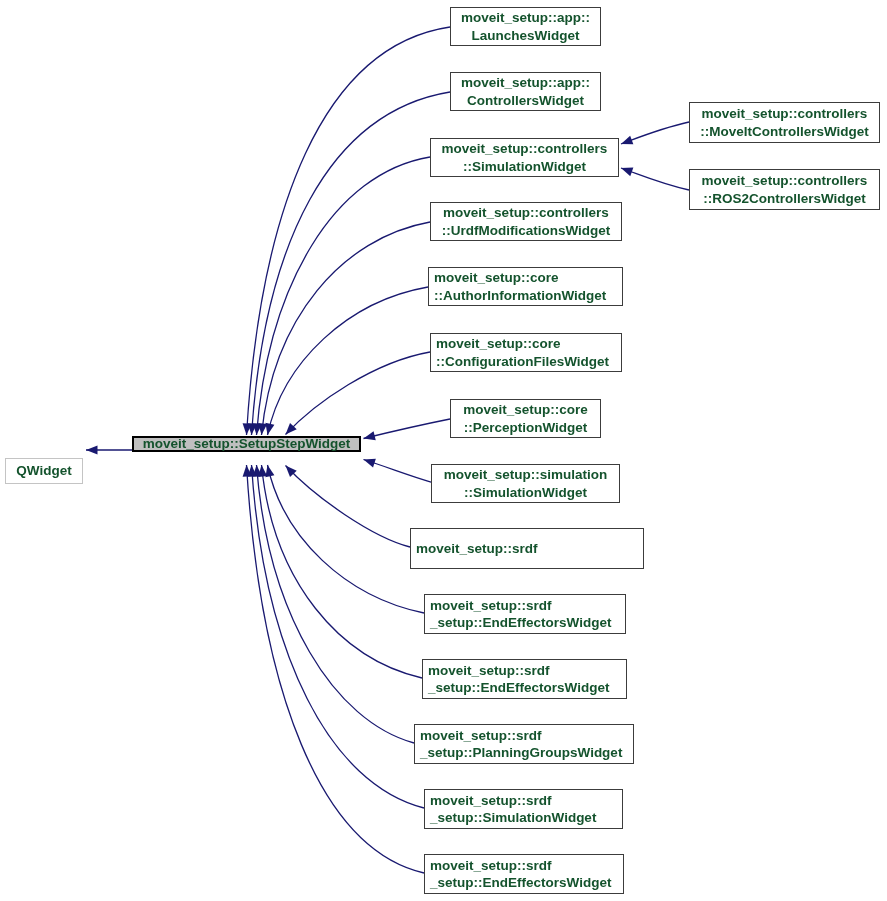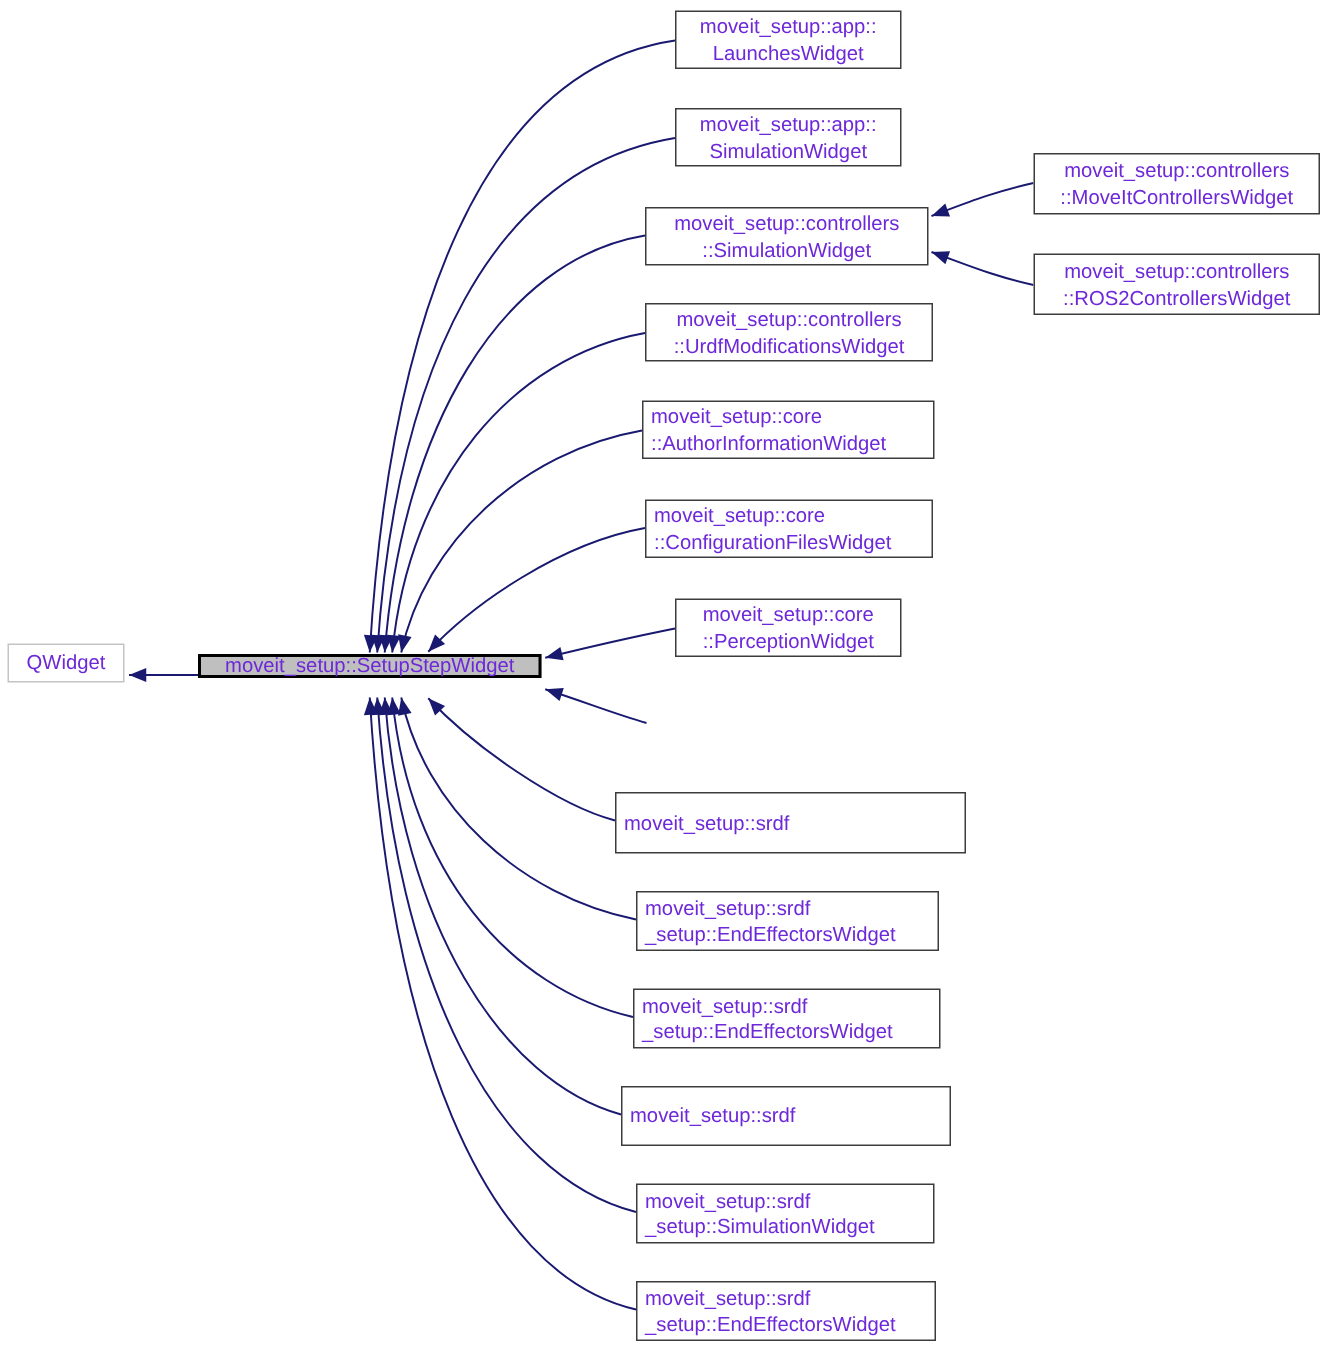--- a/index.html
+++ b/index.html
@@ -27,7 +27,7 @@
     box-sizing: border-box;
     background: #ffffff;
     border: 1px solid #3c3c3c;
-    color: #6d28d9;
+    color: #14532d;
     font-size: 13.5px;
     line-height: 17.5px;
     display: flex;
@@ -37,6 +37,7 @@
     text-align: center;
     white-space: nowrap;
     cursor: pointer;
+    font-weight: bold;
   }
   .node span { display: block; }
   .node.left-text {

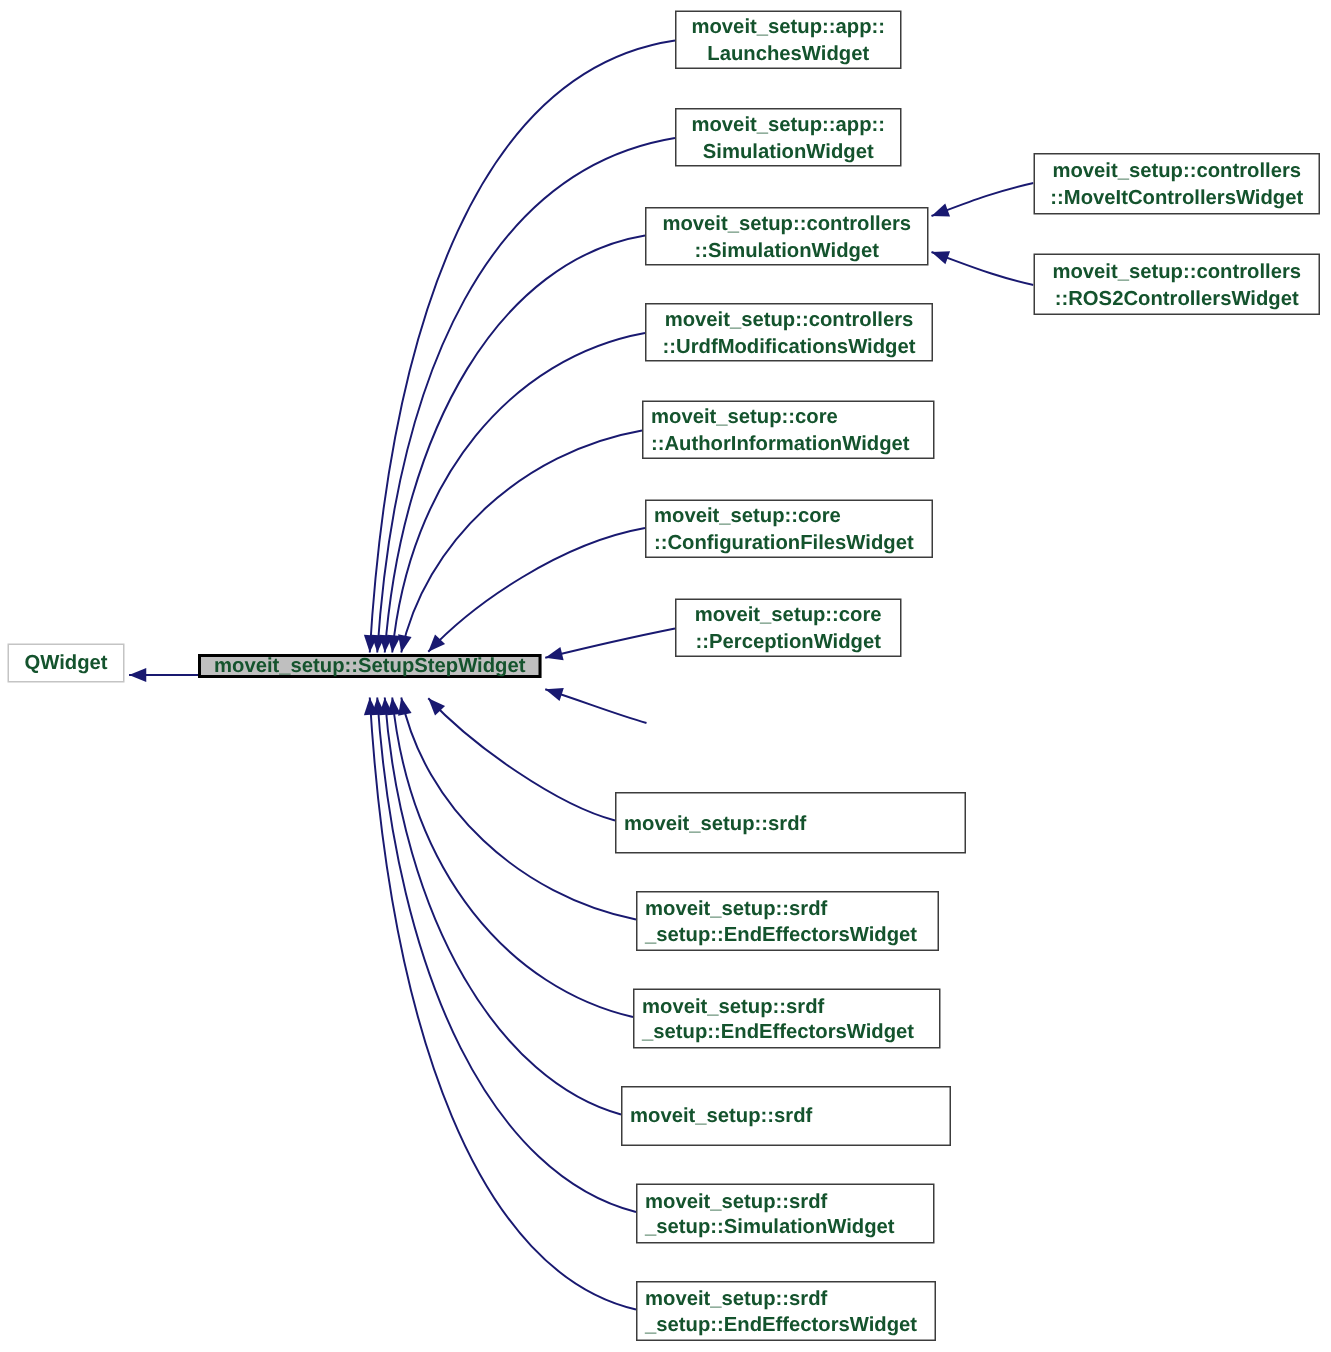--- a/index.html
+++ b/index.html
@@ -100,7 +100,7 @@
 
   <div class="node" style="left:450px;top:72px;width:151px;height:39px">
     <span>moveit_setup::app::</span>
-    <span>SimulationWidget</span>
+    <span>ControllersWidget</span>
   </div>
 
   <div class="node" style="left:430px;top:138px;width:189px;height:39px">

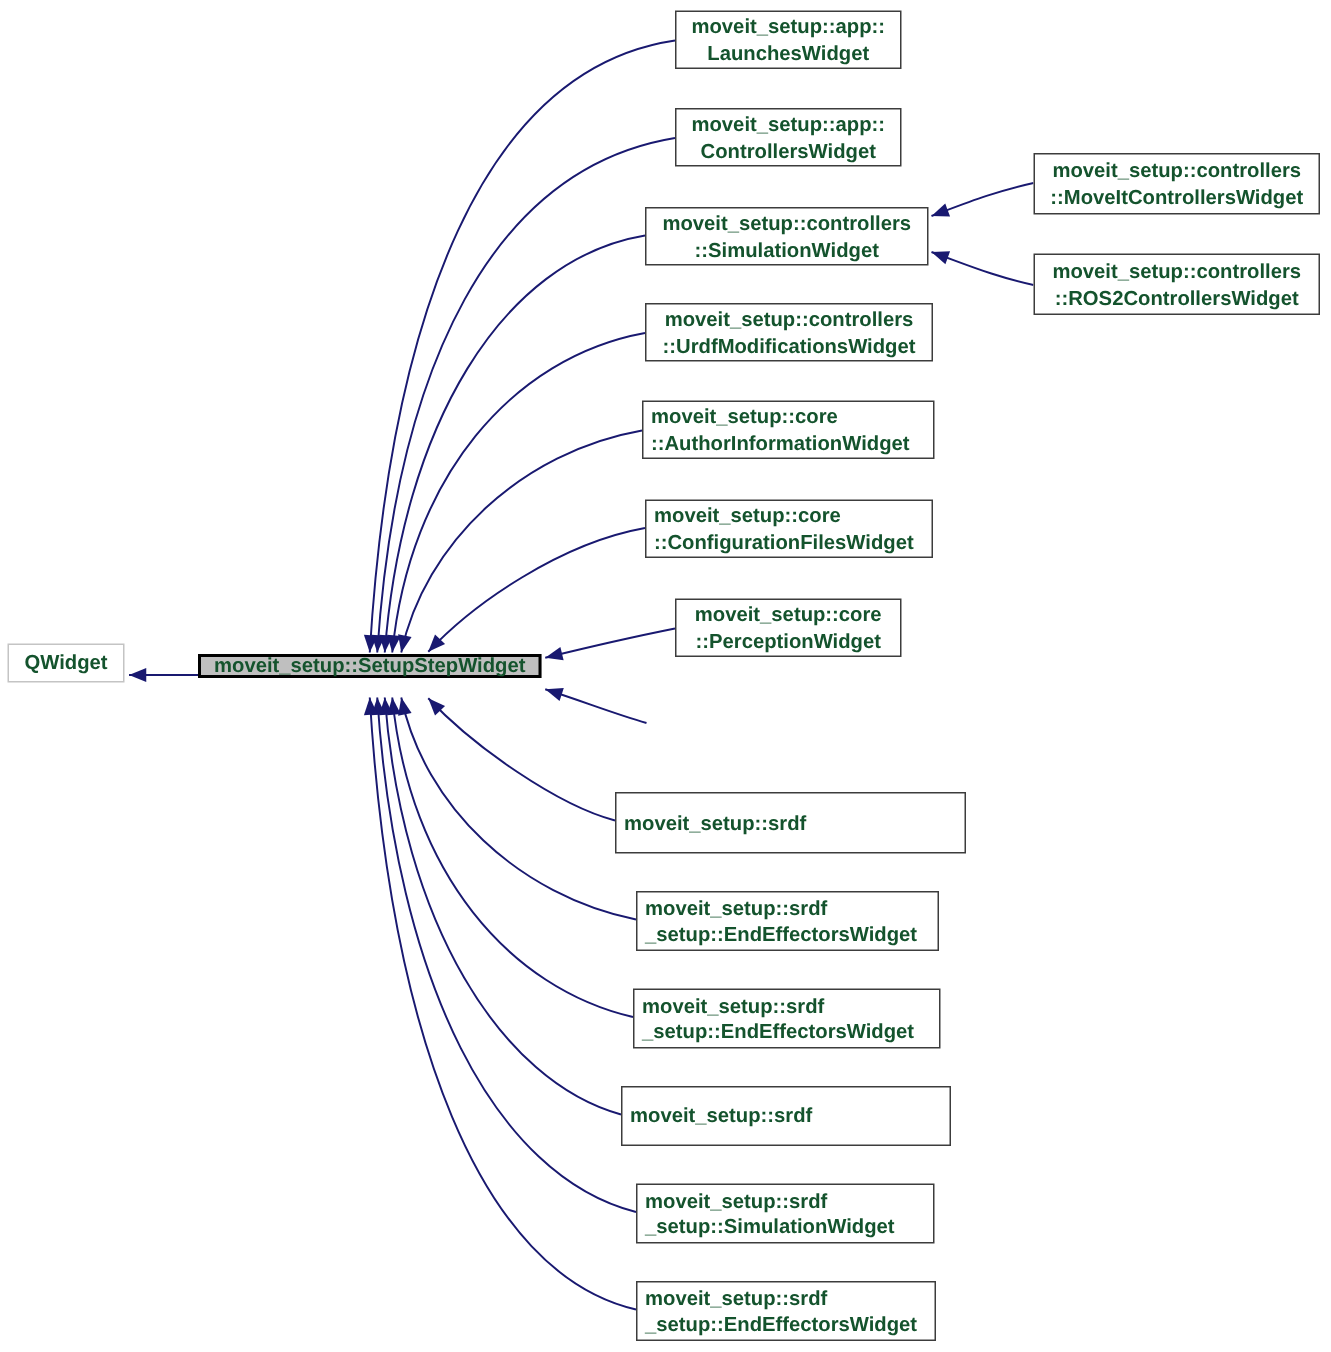--- a/index.html
+++ b/index.html
@@ -85,7 +85,7 @@
     <path class="edge" marker-end="url(#arrow)" d="M689,190 C662,184 646,177 621,168"></path>
   </svg>
 
-  <div class="node external" style="left:5px;top:429px;width:78px;height:26px">
+  <div class="node external" style="left:5px;top:458px;width:78px;height:26px">
     <span>QWidget</span>
   </div>
 

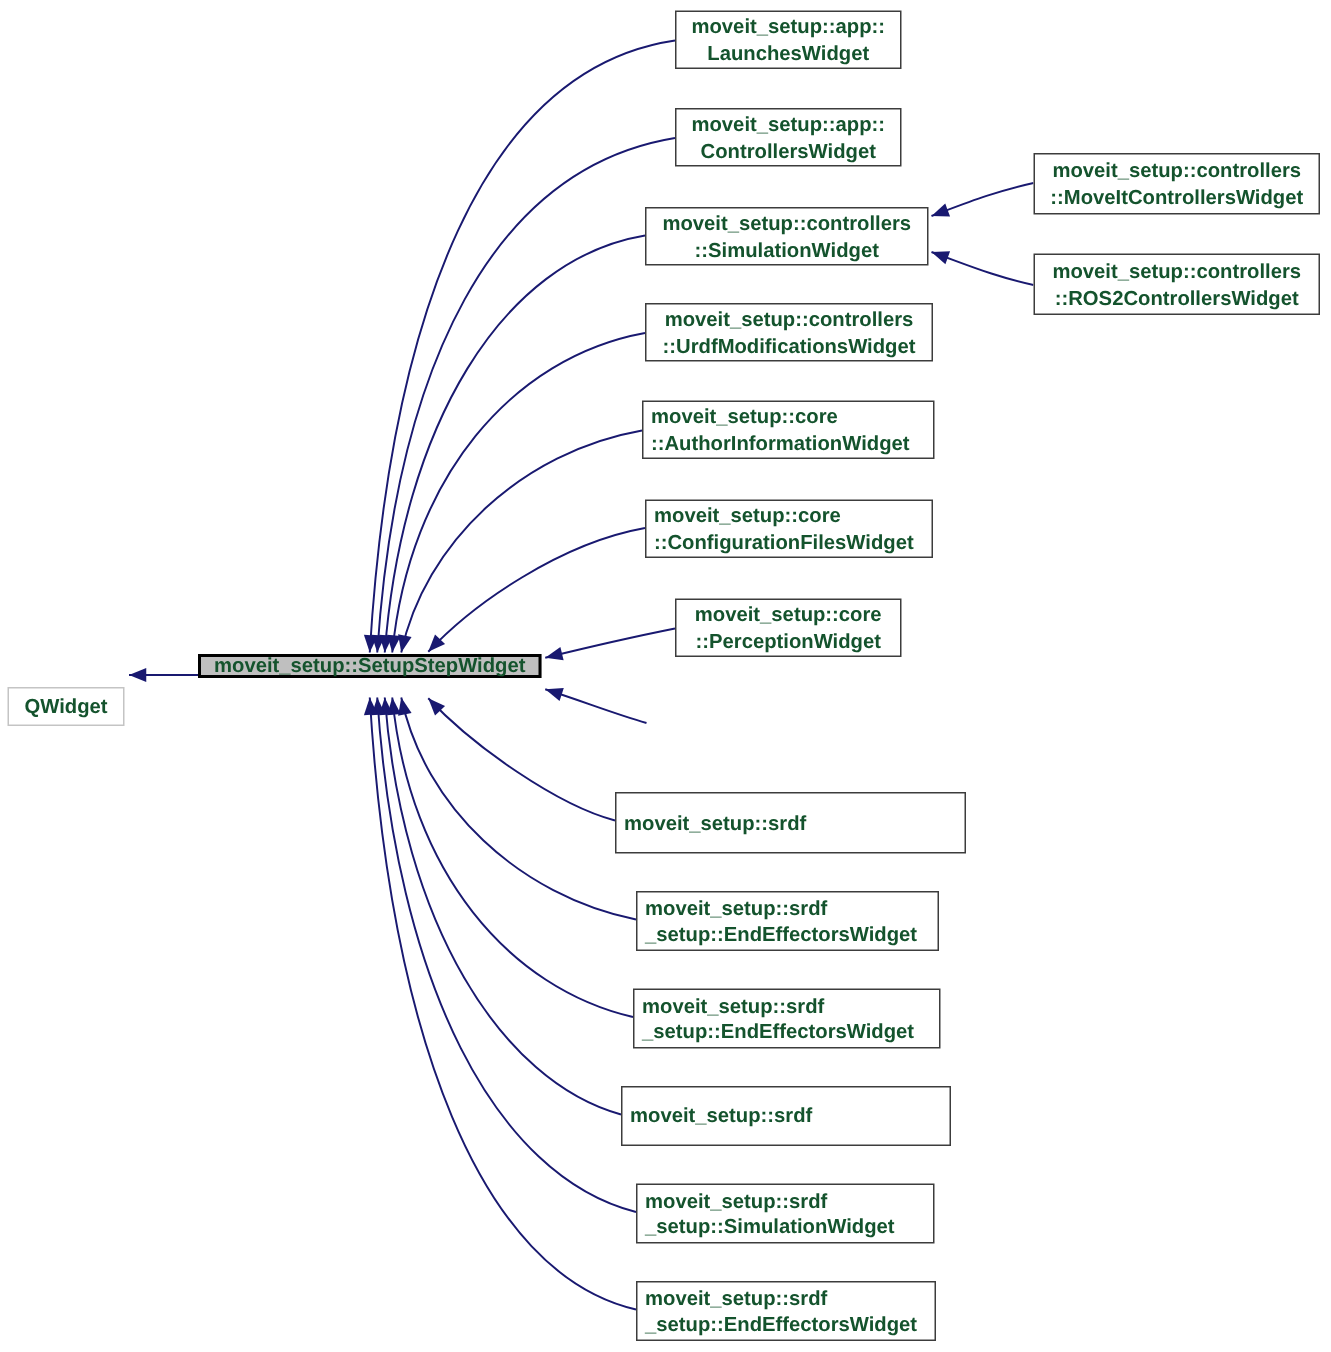--- a/index.html
+++ b/index.html
@@ -138,6 +138,10 @@
     <span>::PerceptionWidget</span>
   </div>
 
+  <div class="node" style="left:431px;top:464px;width:189px;height:39px">
+    <span>moveit_setup::simulation</span>
+    <span>::SimulationWidget</span>
+  </div>
 
   <div class="node left-text" style="left:410px;top:528px;width:234px;height:41px">
     <span>moveit_setup::srdf</span>

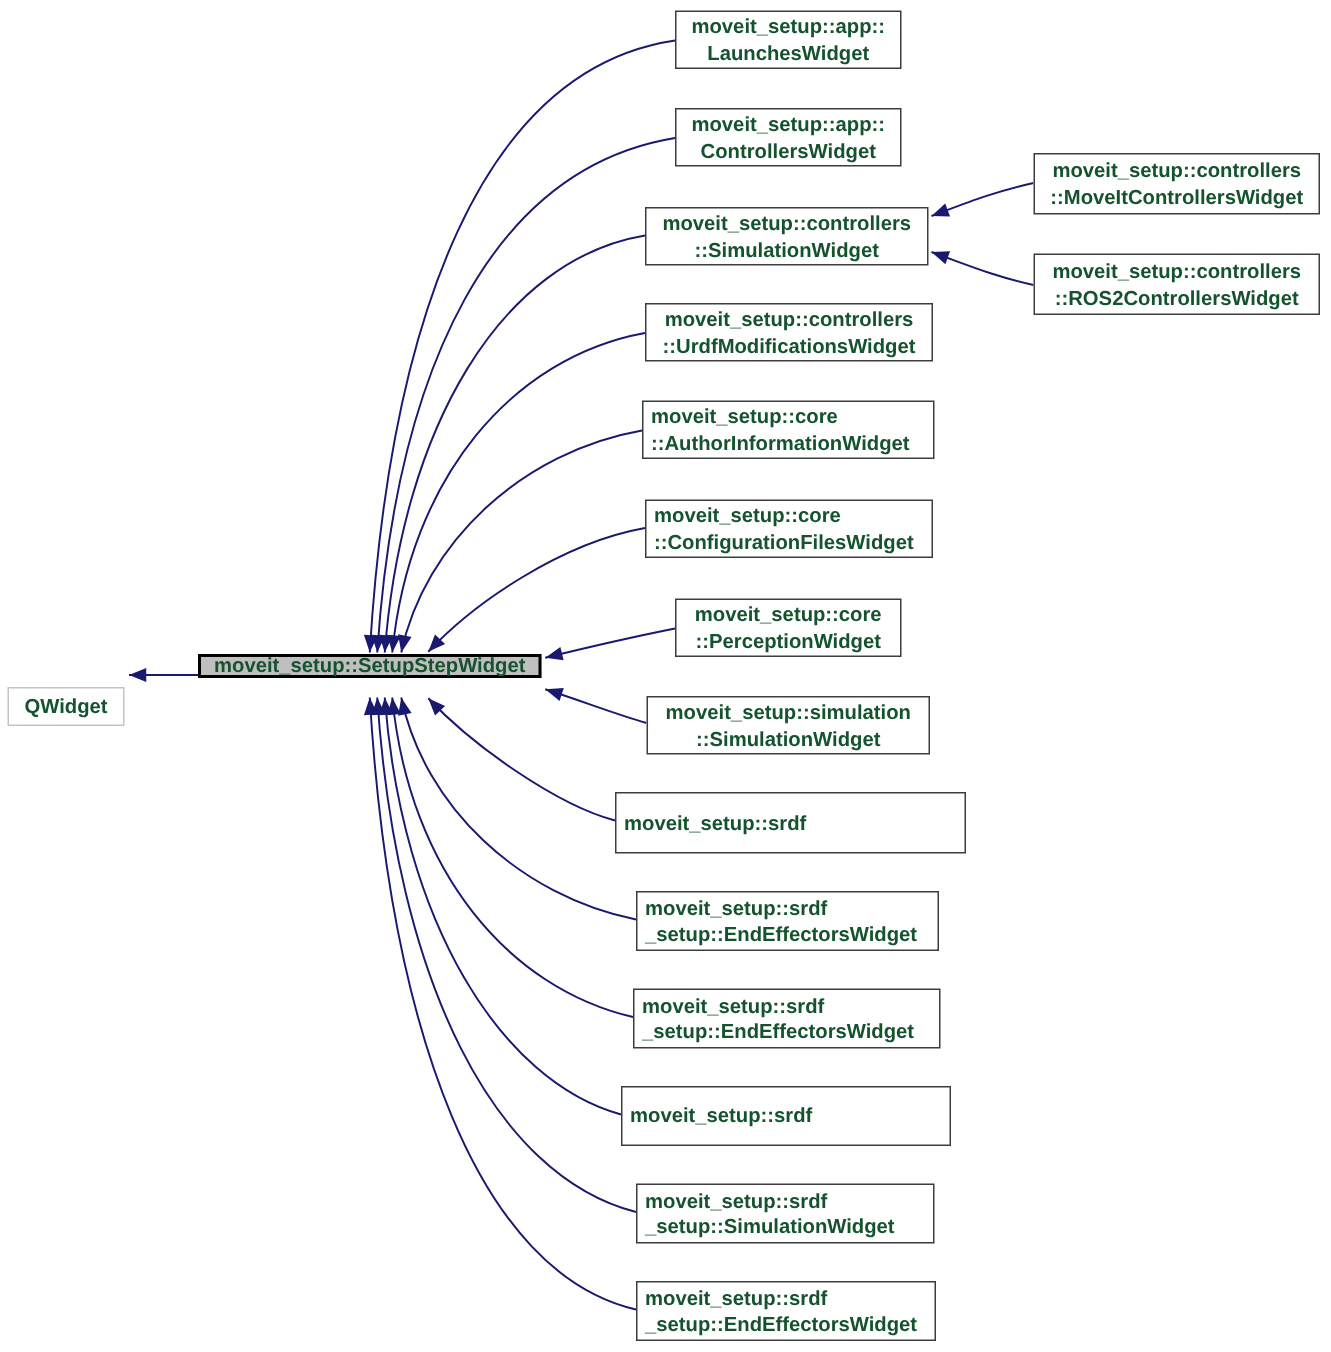--- a/index.html
+++ b/index.html
@@ -159,6 +159,7 @@
 
   <div class="node left-text" style="left:414px;top:724px;width:220px;height:40px">
     <span>moveit_setup::srdf</span>
+    <span>_setup::PlanningGroupsWidget</span>
   </div>
 
   <div class="node left-text" style="left:424px;top:789px;width:199px;height:40px">

